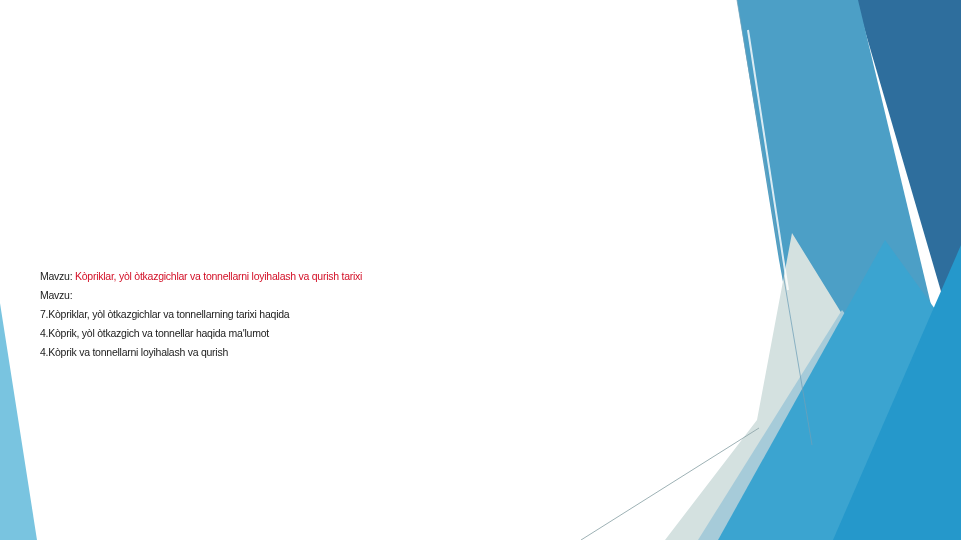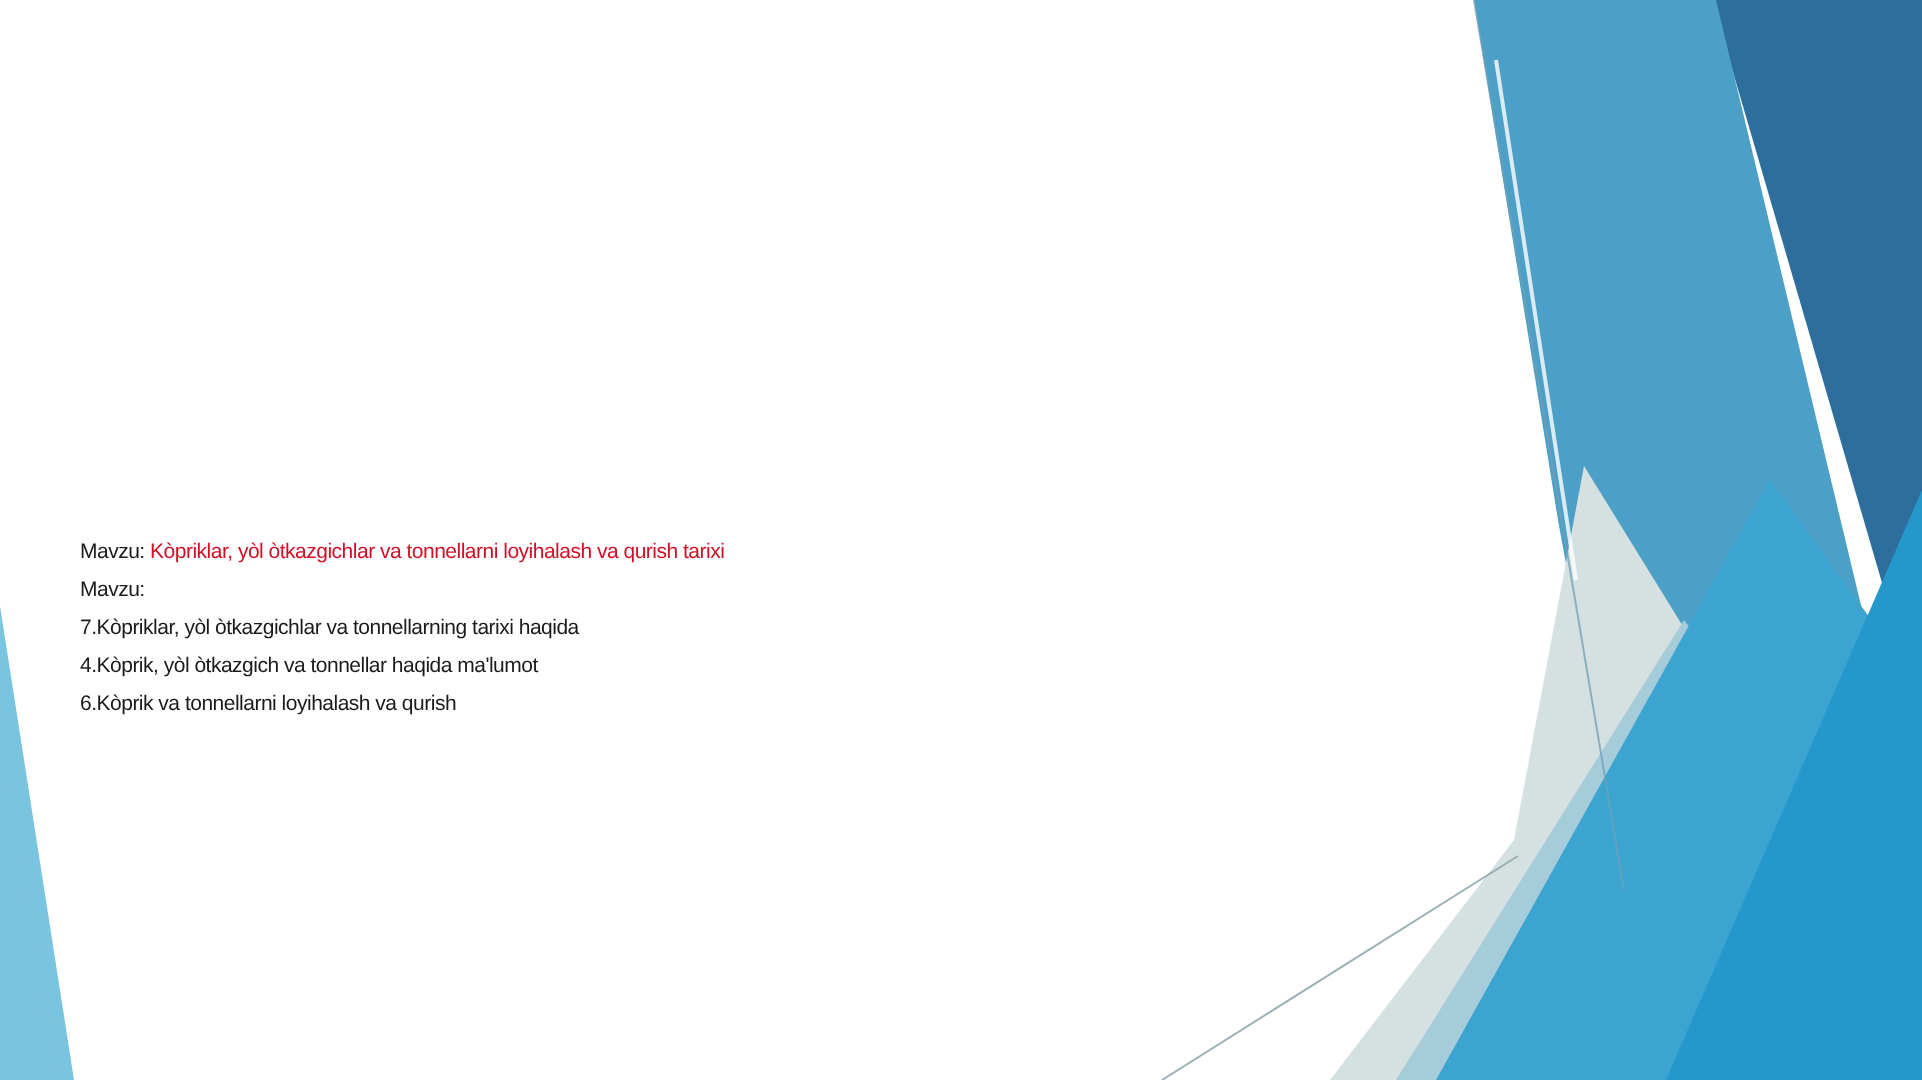--- a/index.html
+++ b/index.html
@@ -62,7 +62,7 @@
     <div class="line">Mavzu:</div>
     <div class="line">7.Kòpriklar, yòl òtkazgichlar va tonnellarning tarixi haqida</div>
     <div class="line">4.Kòprik, yòl òtkazgich va tonnellar haqida ma'lumot</div>
-    <div class="line">6.Kòprik va tonnellarni loyihalash va qurish</div>
+    <div class="line">4.Kòprik va tonnellarni loyihalash va qurish</div>
   </div>
 
 </div>

